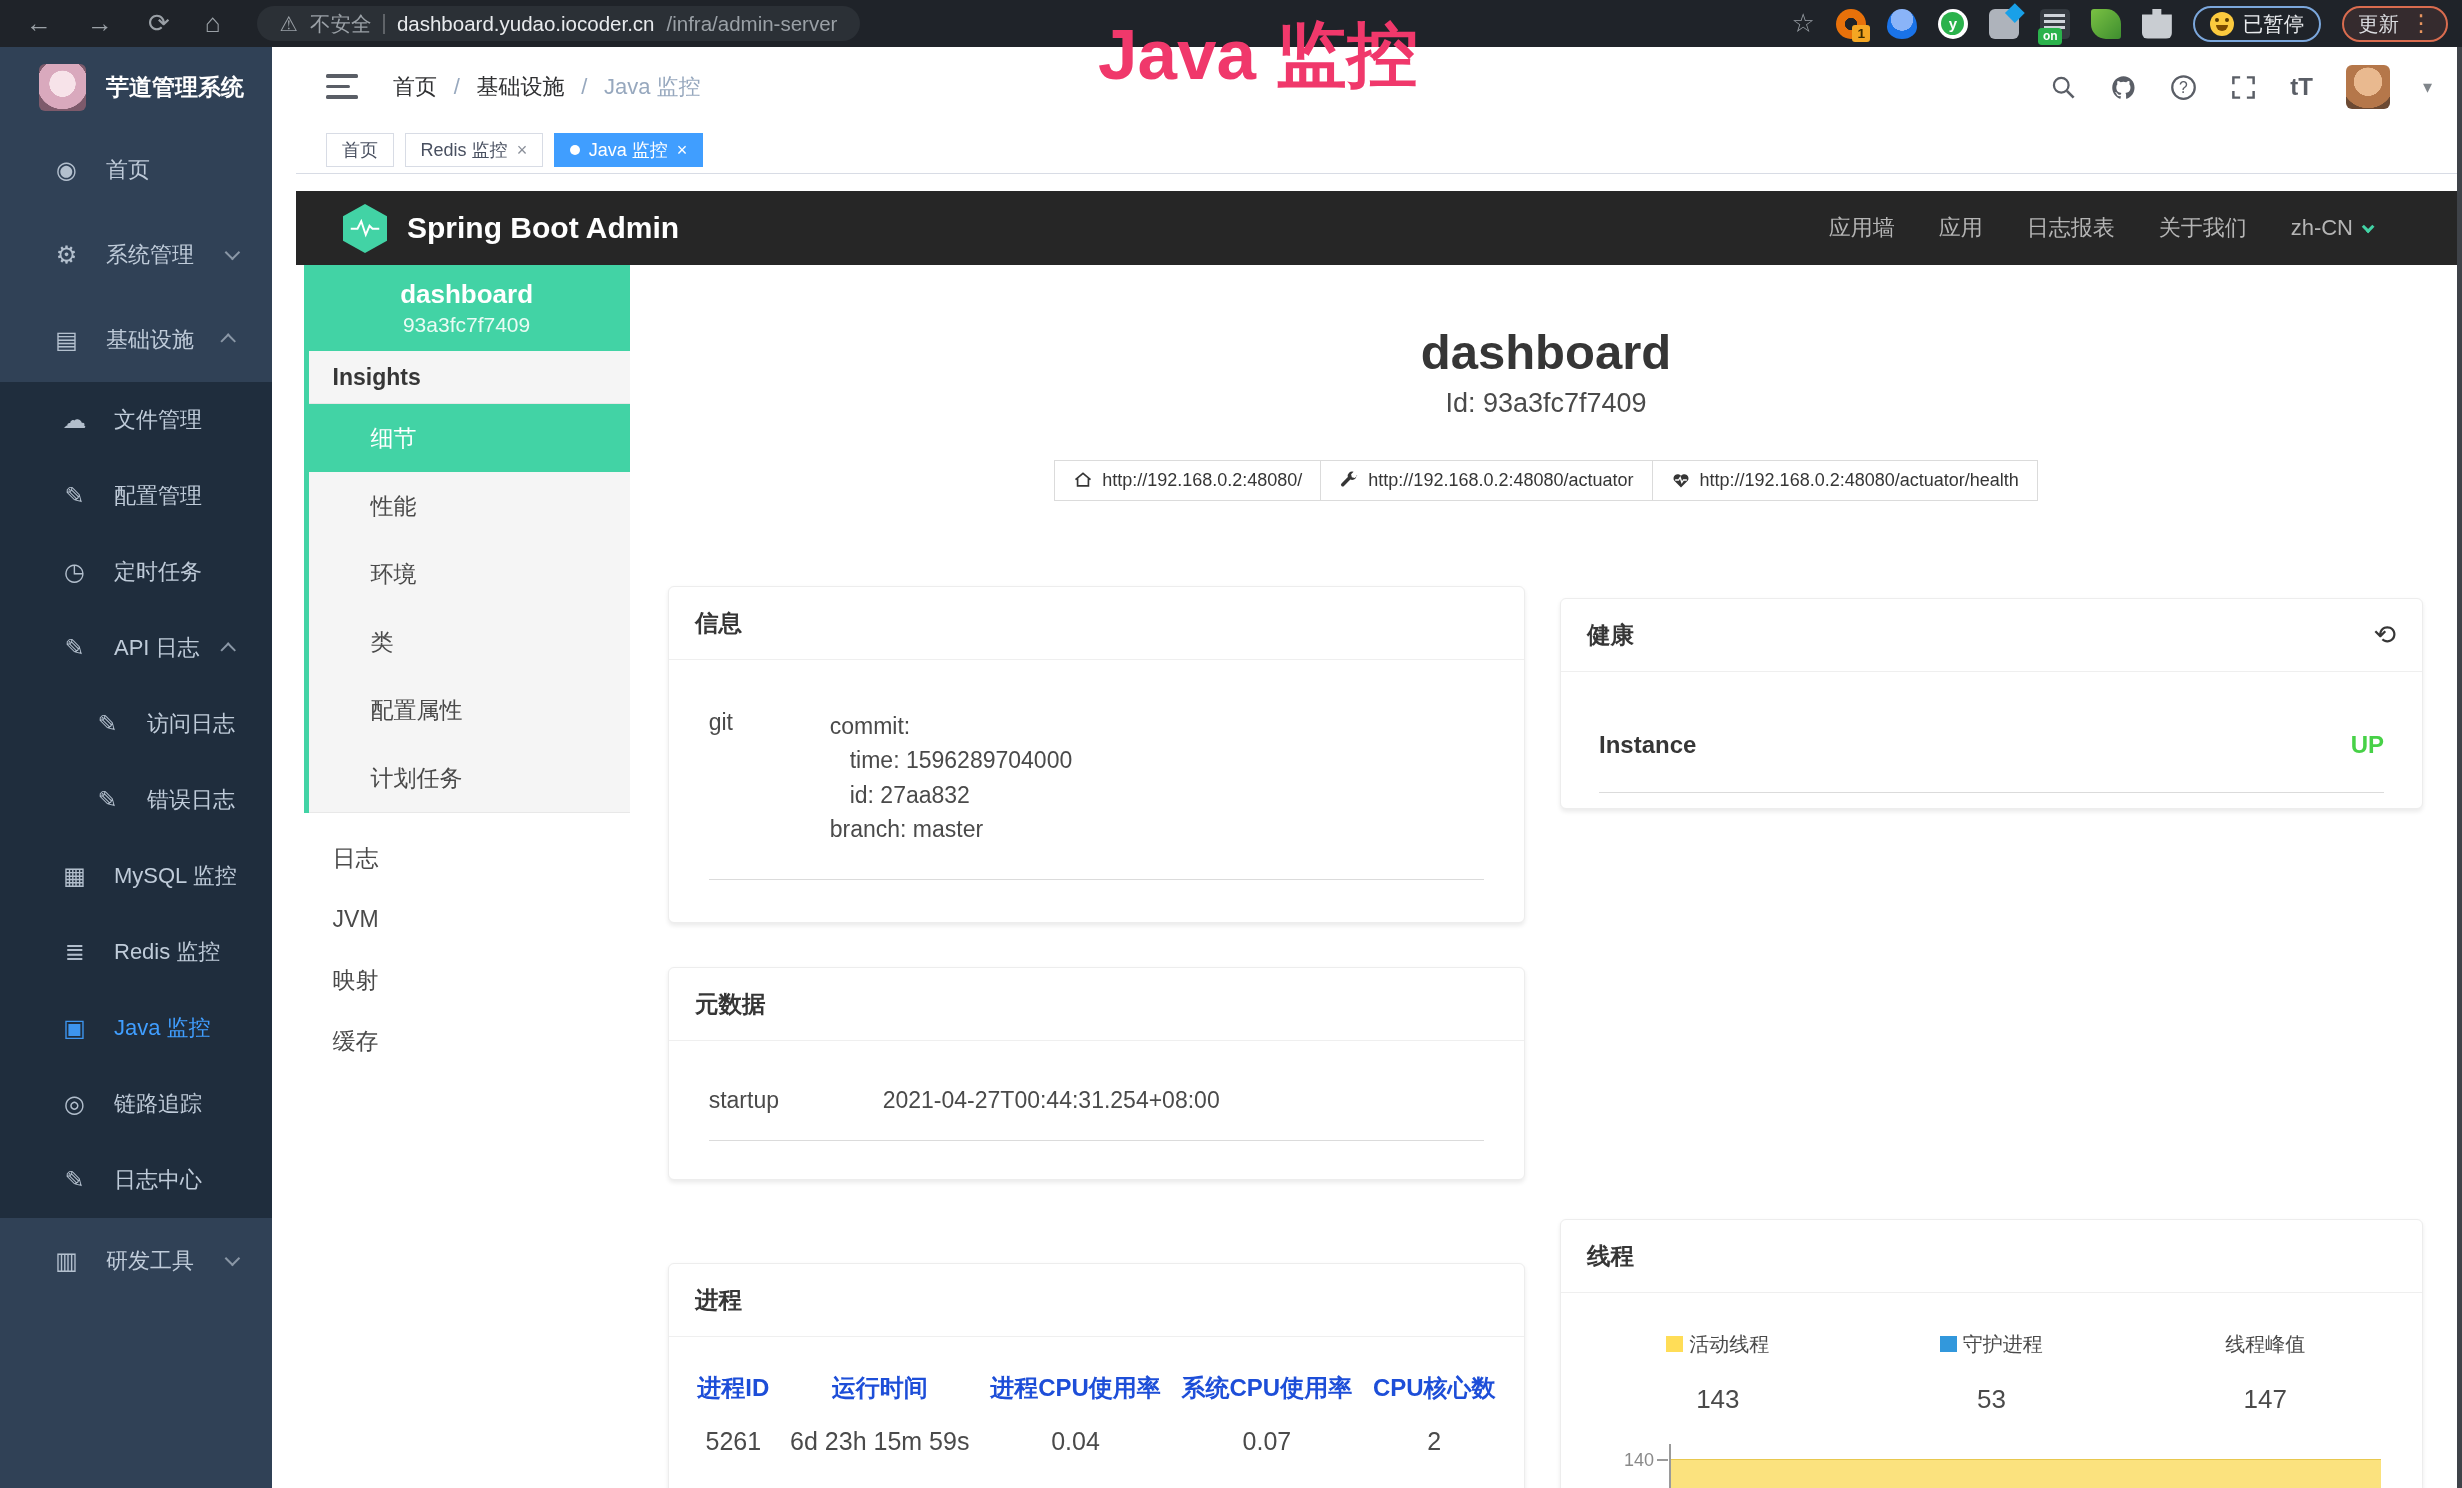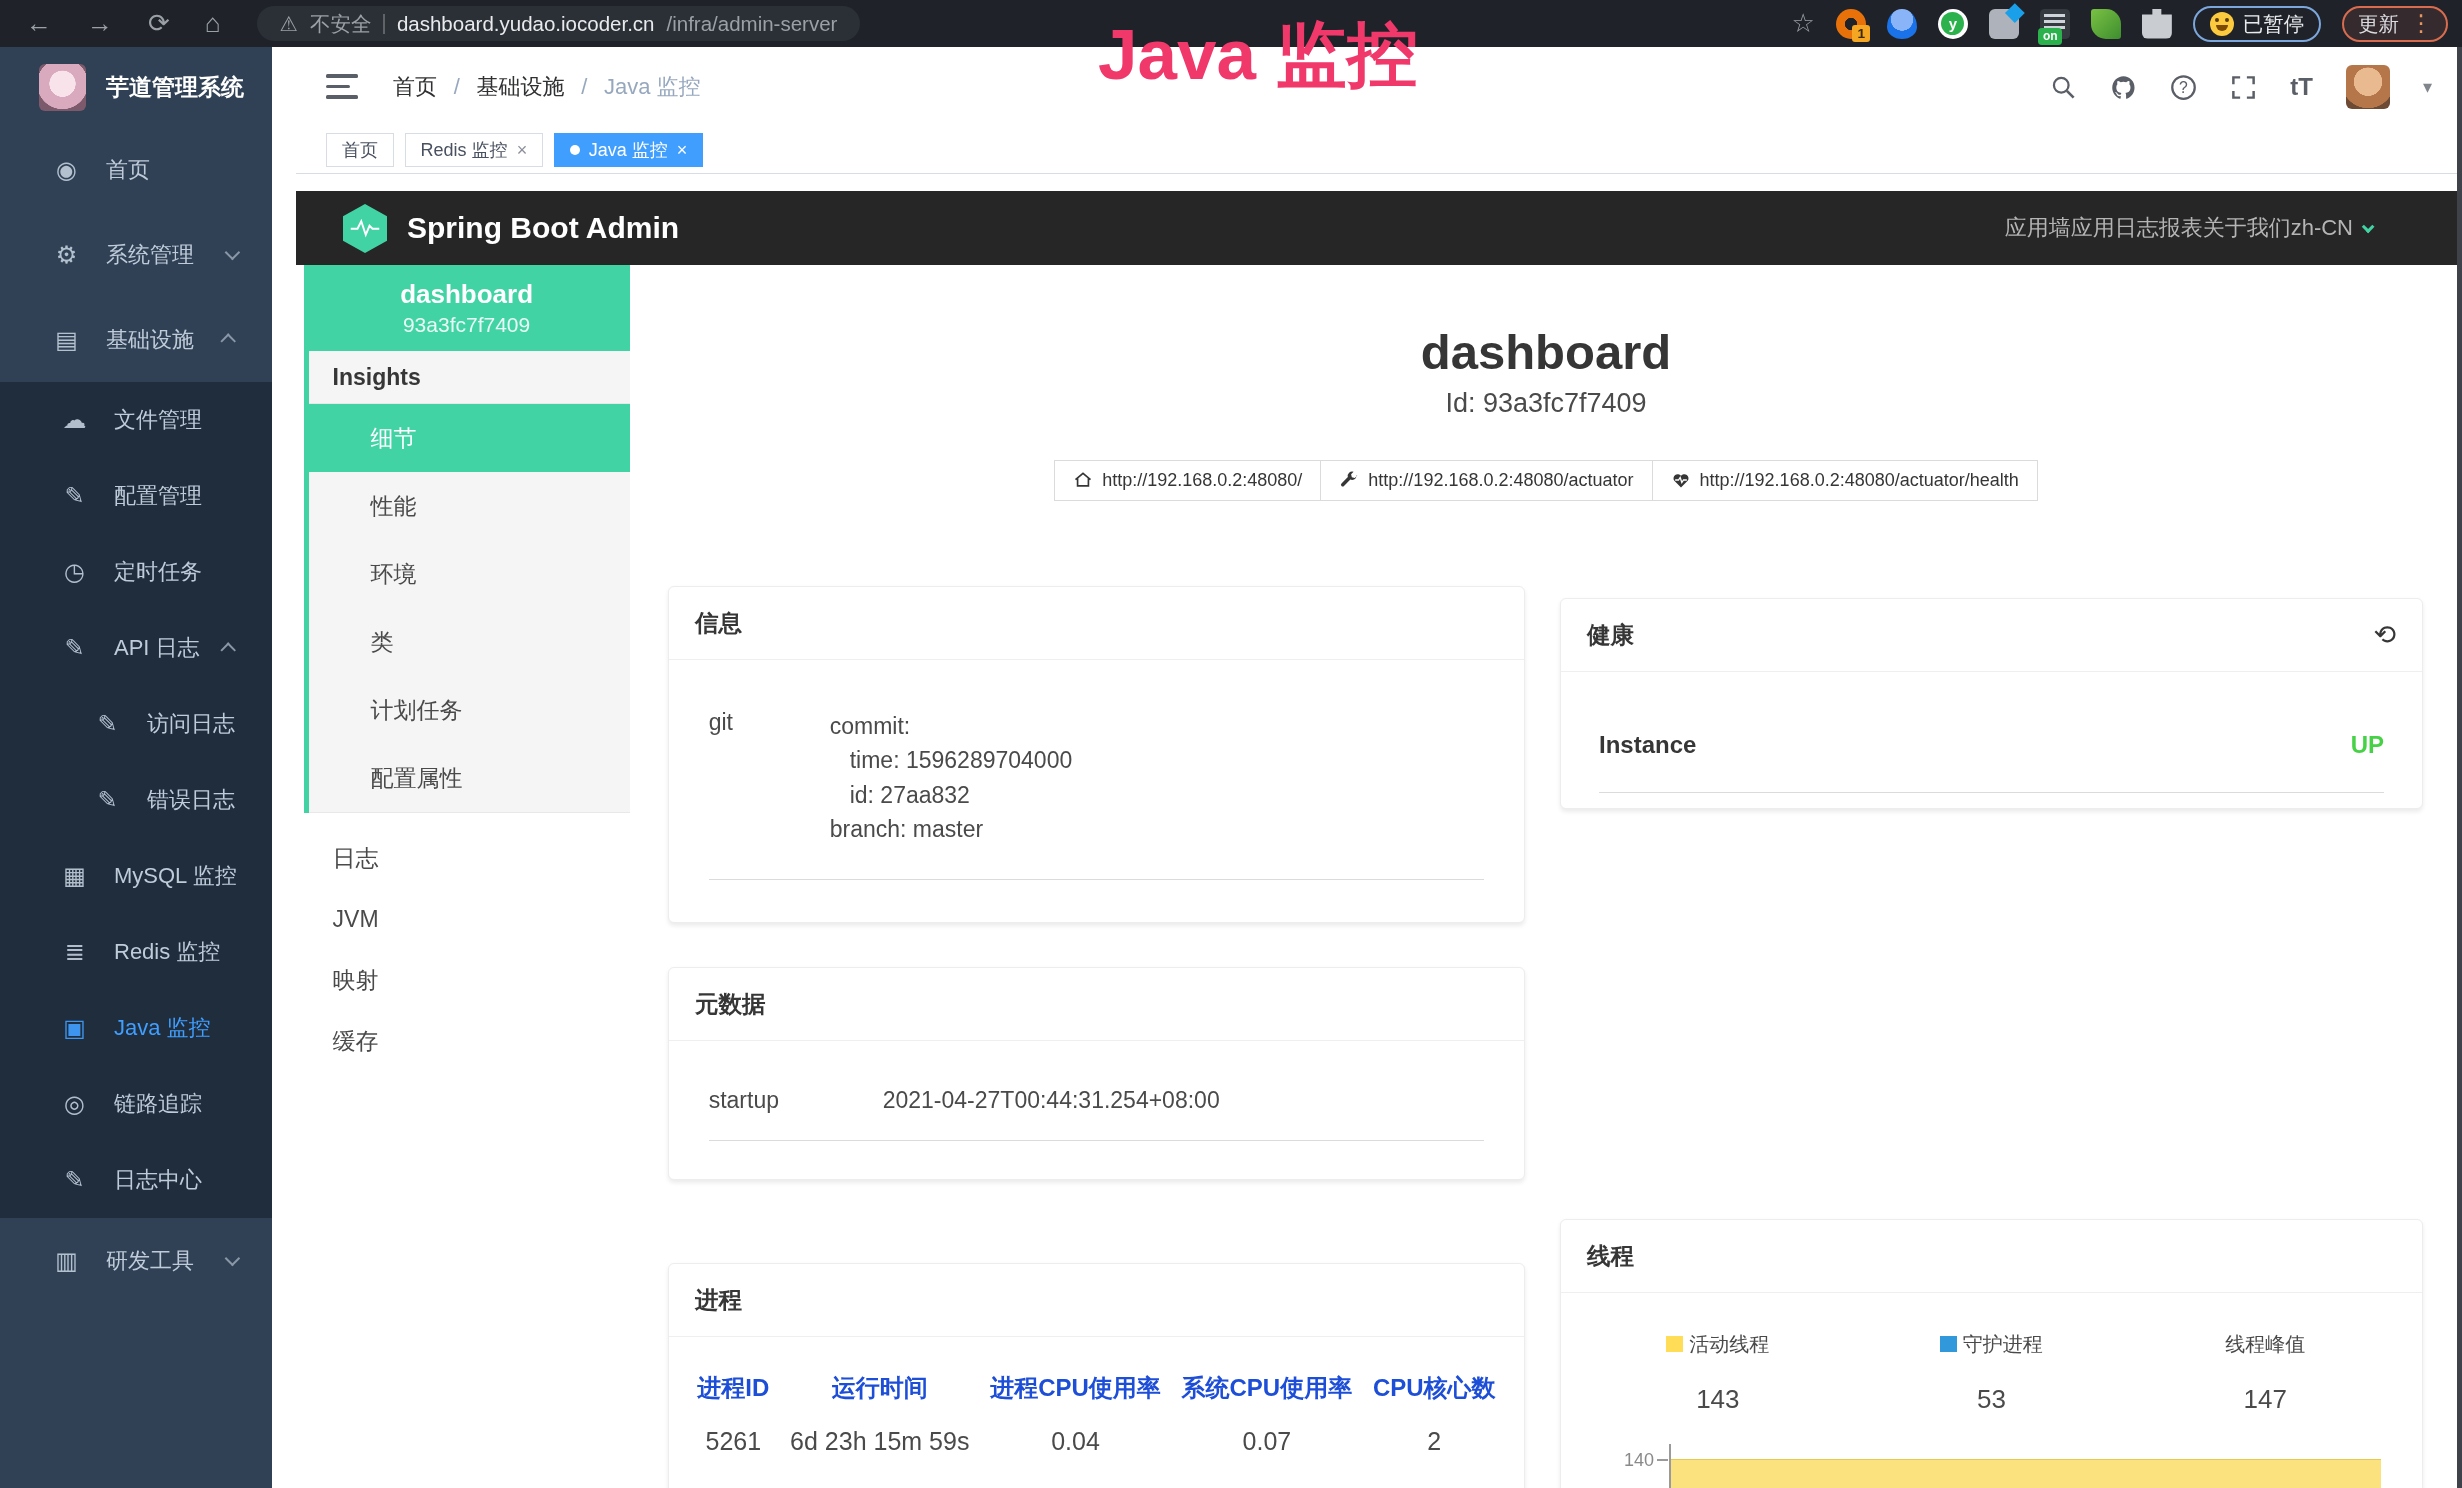--- a/index.html
+++ b/index.html
@@ -104,7 +104,7 @@
   .hexagon { width:44px; height:49px; background:#42d3a5; clip-path:polygon(50% 0,100% 25%,100% 75%,50% 100%,0 75%,0 25%);
     display:flex; align-items:center; justify-content:center; }
   .brand-name { color:#fff; font-size:30px; font-weight:700; }
-  .sba-nav { margin-left:auto; display:flex; align-items:center; margin-right:91px; font-size:22px; }
+  .sba-nav { margin-left:auto; display:flex; align-items:center; gap:44px; margin-right:91px; font-size:22px; }
   .sba-nav a { color:#b5b5b5; text-decoration:none; cursor:pointer; }
   .lang { display:flex; align-items:center; gap:9px; }
   .chev-teal { width:9px; height:9px; border-right:3px solid #42d3a5; border-bottom:3px solid #42d3a5;

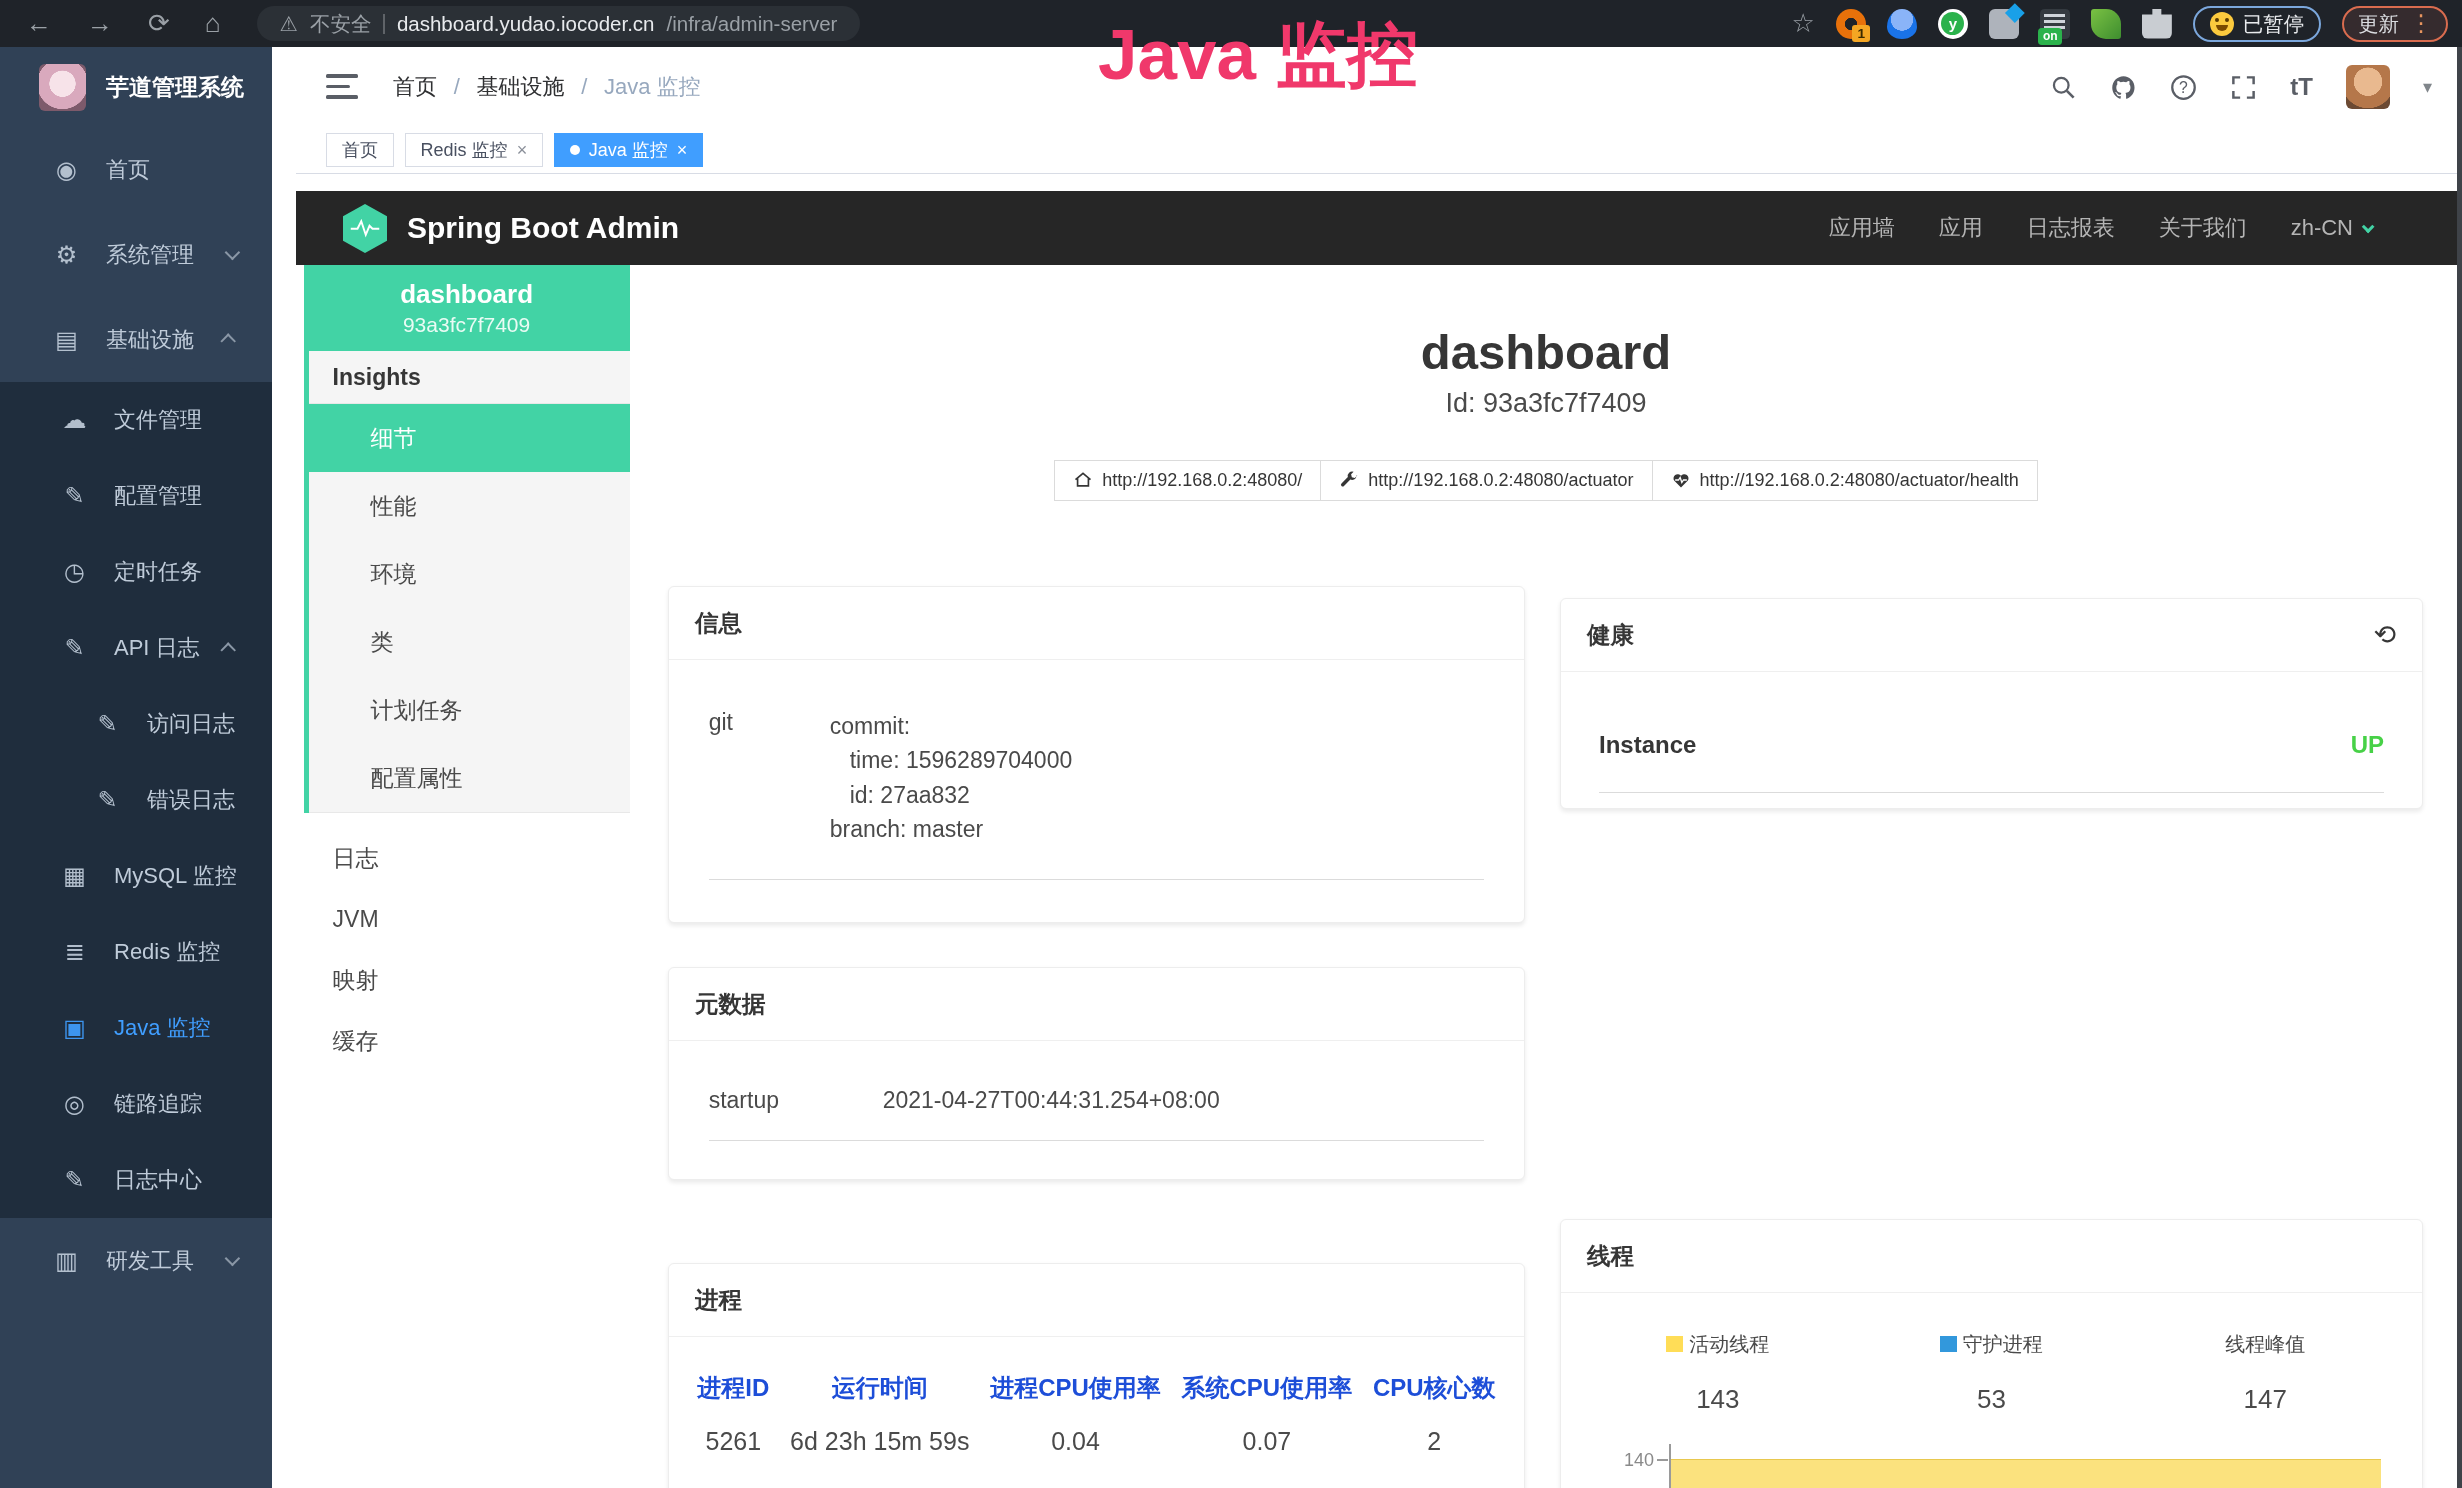--- a/index.html
+++ b/index.html
@@ -382,8 +382,8 @@
         <div class="smenu-item">性能</div>
         <div class="smenu-item">环境</div>
         <div class="smenu-item">类</div>
+        <div class="smenu-item">配置属性</div>
         <div class="smenu-item">计划任务</div>
-        <div class="smenu-item">配置属性</div>
       </div>
       <div class="root-items">
         <div class="smenu-item">日志</div>

